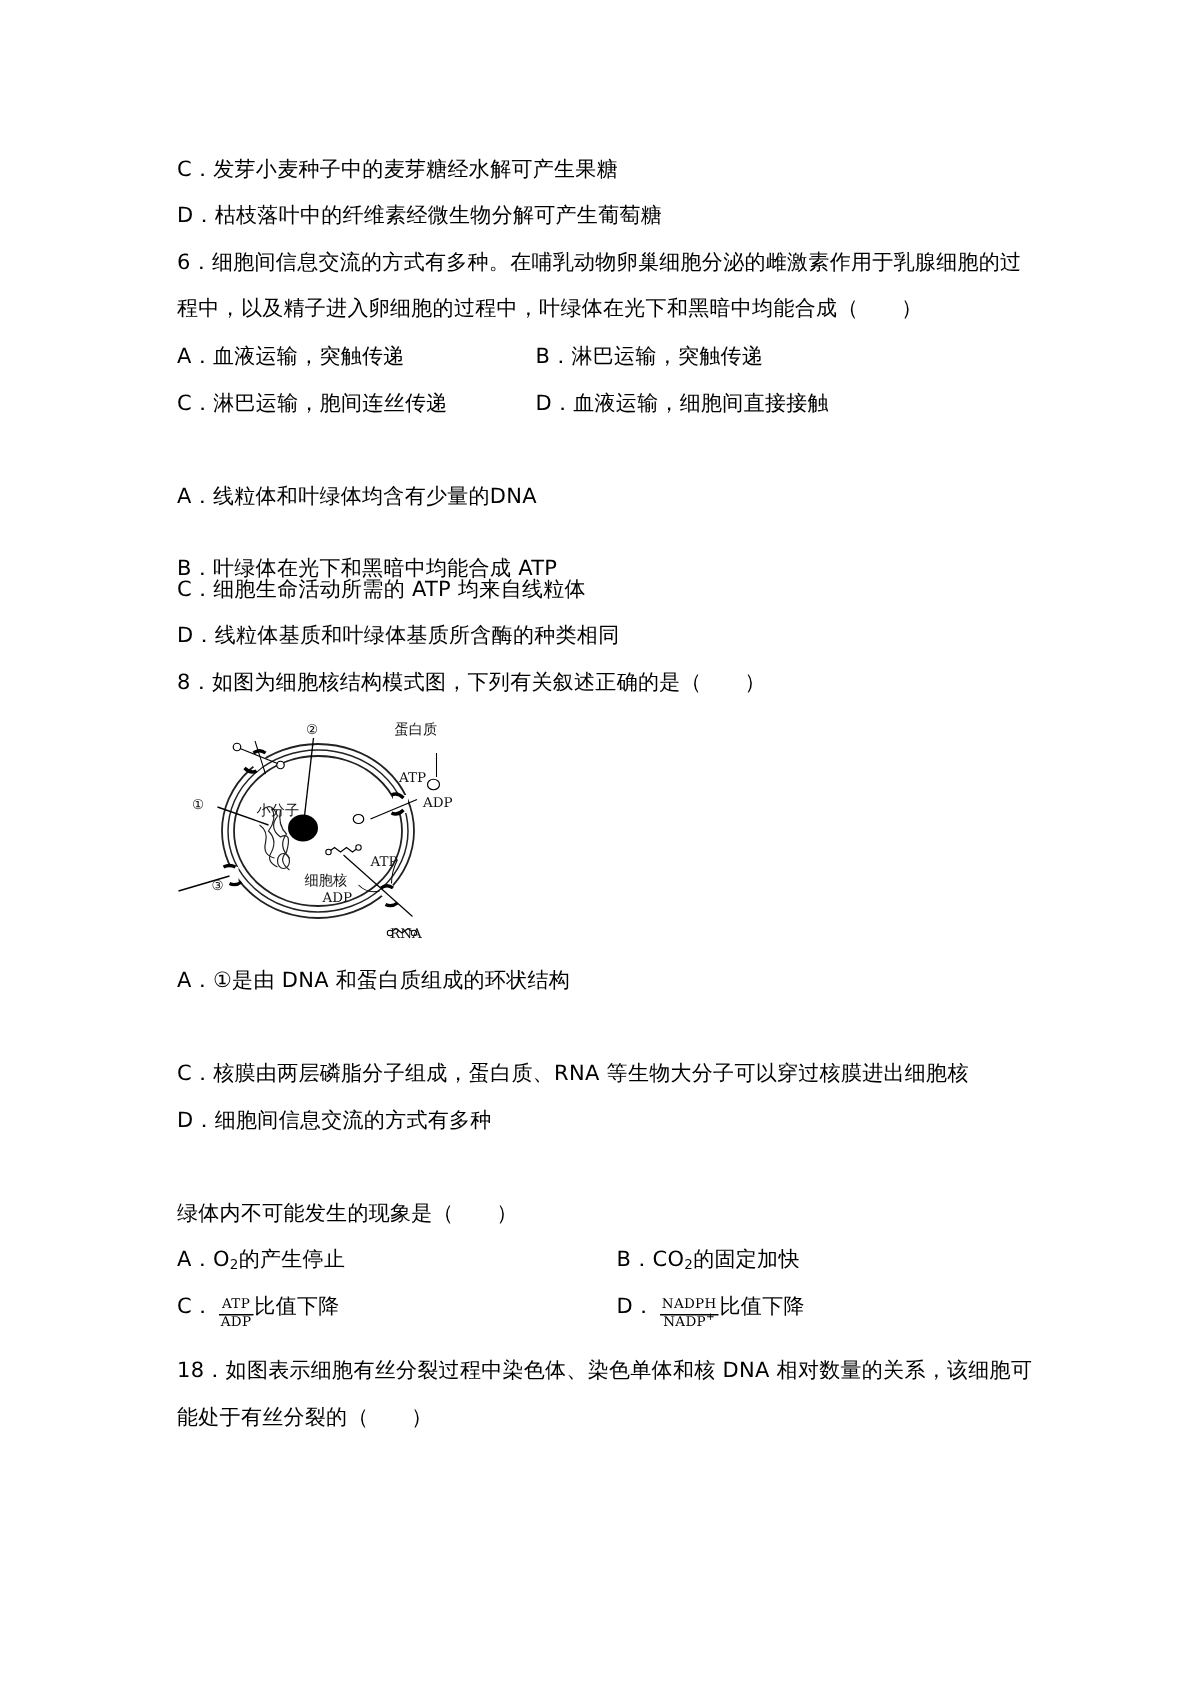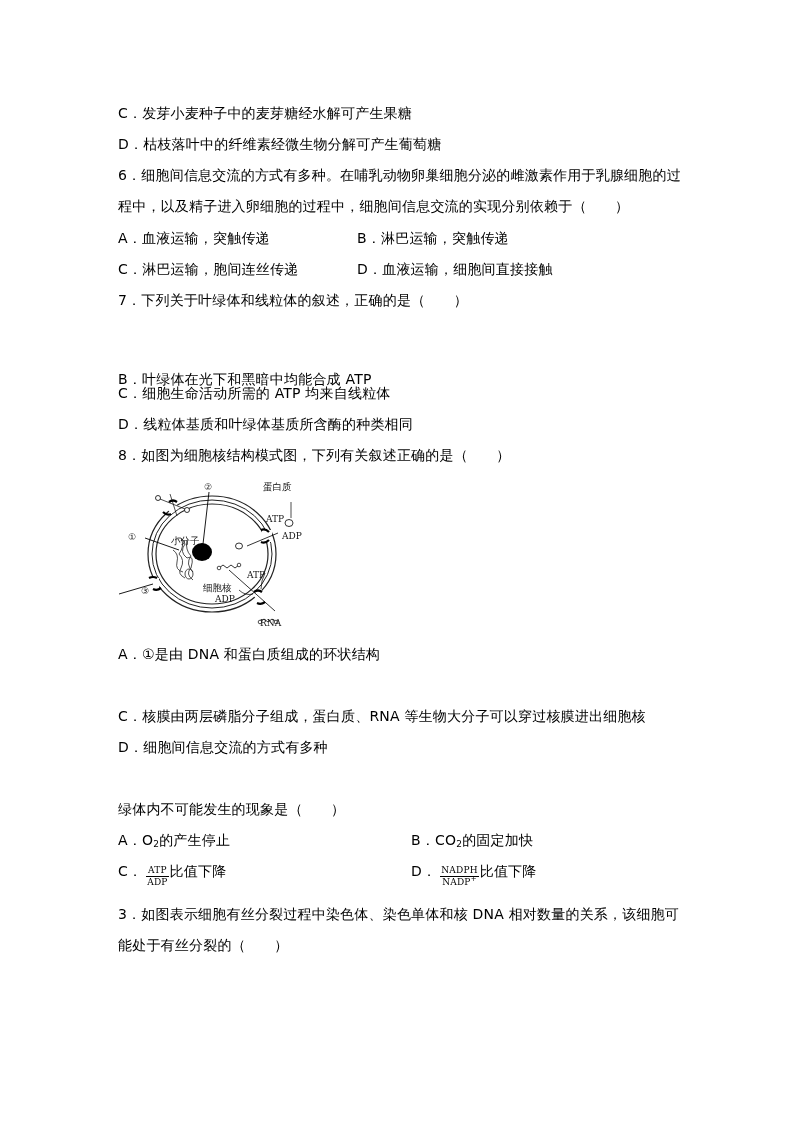--- a/index.html
+++ b/index.html
@@ -72,7 +72,7 @@
   <div class="line" style="top:135px">D．枯枝落叶中的纤维素经微生物分解可产生葡萄糖</div>
 
   <div class="line" style="top:166px">6．细胞间信息交流的方式有多种。在哺乳动物卵巢细胞分泌的雌激素作用于乳腺细胞的过</div>
-  <div class="line" style="top:197px">程中，以及精子进入卵细胞的过程中，细胞间信息交流的实现分别依赖于（　　）</div>
+  <div class="line" style="top:197px">程中，以及精子进入卵细胞的过程中，叶绿体在光下和黑暗中均能合成（　　）</div>
   <div class="line" style="top:229px">A．血液运输，突触传递</div>
   <div class="line" style="top:229px; left:357px">B．淋巴运输，突触传递</div>
   <div class="line" style="top:260px">C．淋巴运输，胞间连丝传递</div>

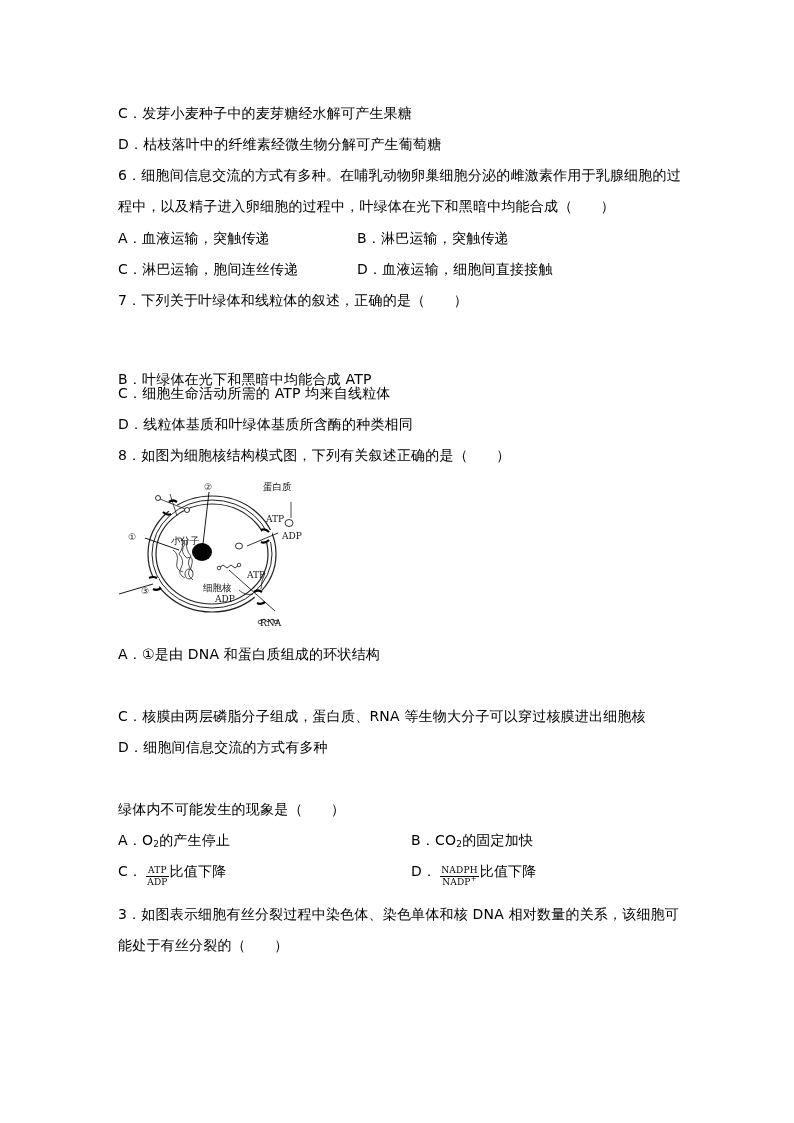--- a/index.html
+++ b/index.html
@@ -78,7 +78,6 @@
   <div class="line" style="top:260px">C．淋巴运输，胞间连丝传递</div>
   <div class="line" style="top:260px; left:357px">D．血液运输，细胞间直接接触</div>
 
-  <div class="line" style="top:291px">7．下列关于叶绿体和线粒体的叙述，正确的是（　　）</div>
   <div class="line" style="top:370px">B．叶绿体在光下和黑暗中均能合成 ATP</div>
   <div class="line" style="top:384px">C．细胞生命活动所需的 ATP 均来自线粒体</div>
   <div class="line" style="top:415px">D．线粒体基质和叶绿体基质所含酶的种类相同</div>

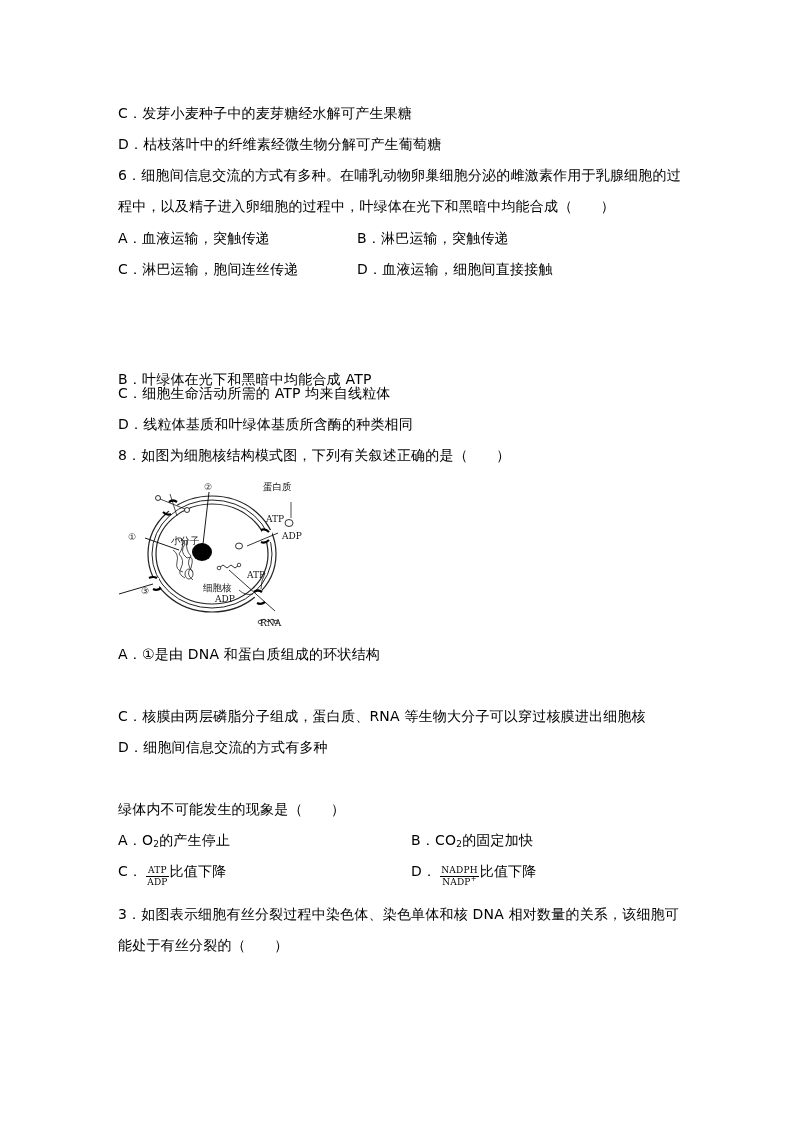--- a/index.html
+++ b/index.html
@@ -78,6 +78,7 @@
   <div class="line" style="top:260px">C．淋巴运输，胞间连丝传递</div>
   <div class="line" style="top:260px; left:357px">D．血液运输，细胞间直接接触</div>
 
+  <div class="line" style="top:322px">A．线粒体和叶绿体均含有少量的DNA</div>
   <div class="line" style="top:370px">B．叶绿体在光下和黑暗中均能合成 ATP</div>
   <div class="line" style="top:384px">C．细胞生命活动所需的 ATP 均来自线粒体</div>
   <div class="line" style="top:415px">D．线粒体基质和叶绿体基质所含酶的种类相同</div>

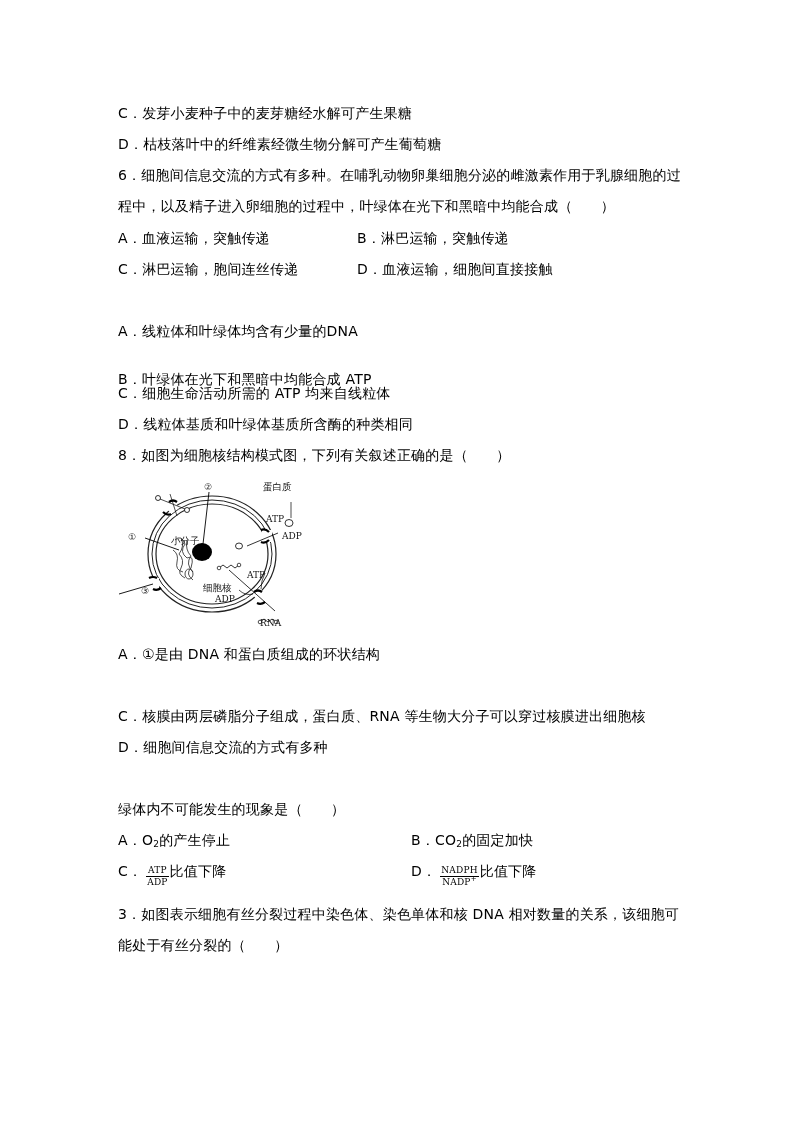--- a/index.html
+++ b/index.html
@@ -171,7 +171,7 @@
     <span>D．</span><span class="frac"><span class="num">NADPH</span><span class="den"><span>NADP</span><sup>+</sup></span></span><span>比值下降</span>
   </div>
 
-  <div class="line" style="top:905px">3．如图表示细胞有丝分裂过程中染色体、染色单体和核 DNA 相对数量的关系，该细胞可</div>
+  <div class="line" style="top:905px">18．如图表示细胞有丝分裂过程中染色体、染色单体和核 DNA 相对数量的关系，该细胞可</div>
   <div class="line" style="top:936px">能处于有丝分裂的（　　）</div>
 
 </div>

